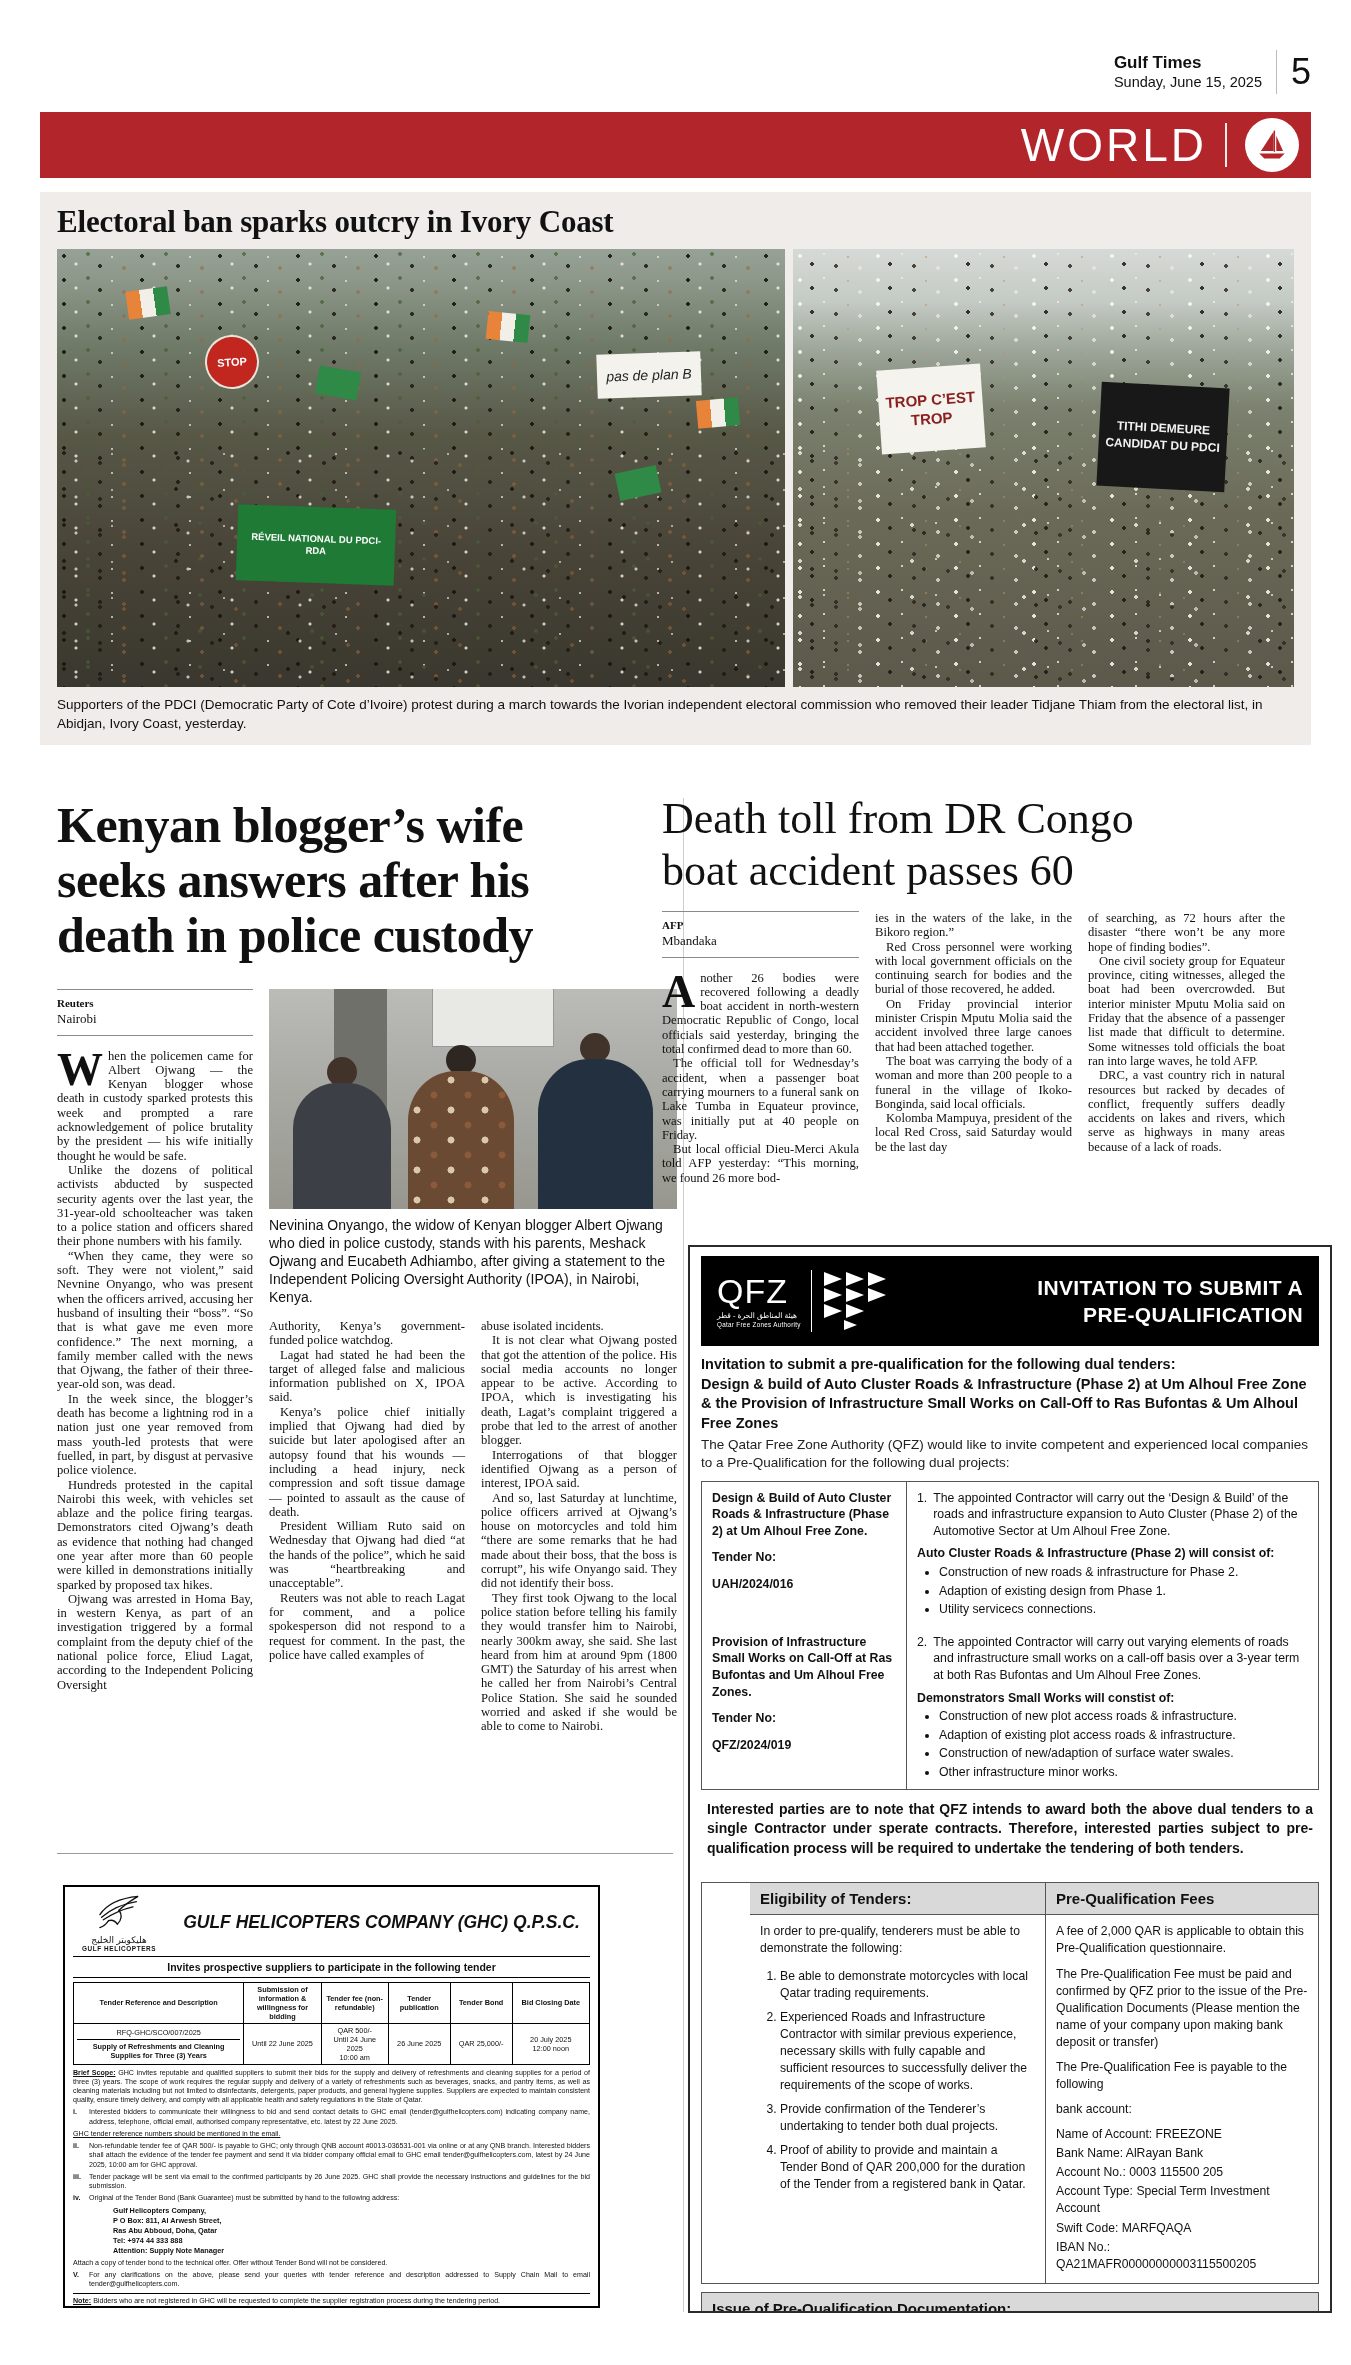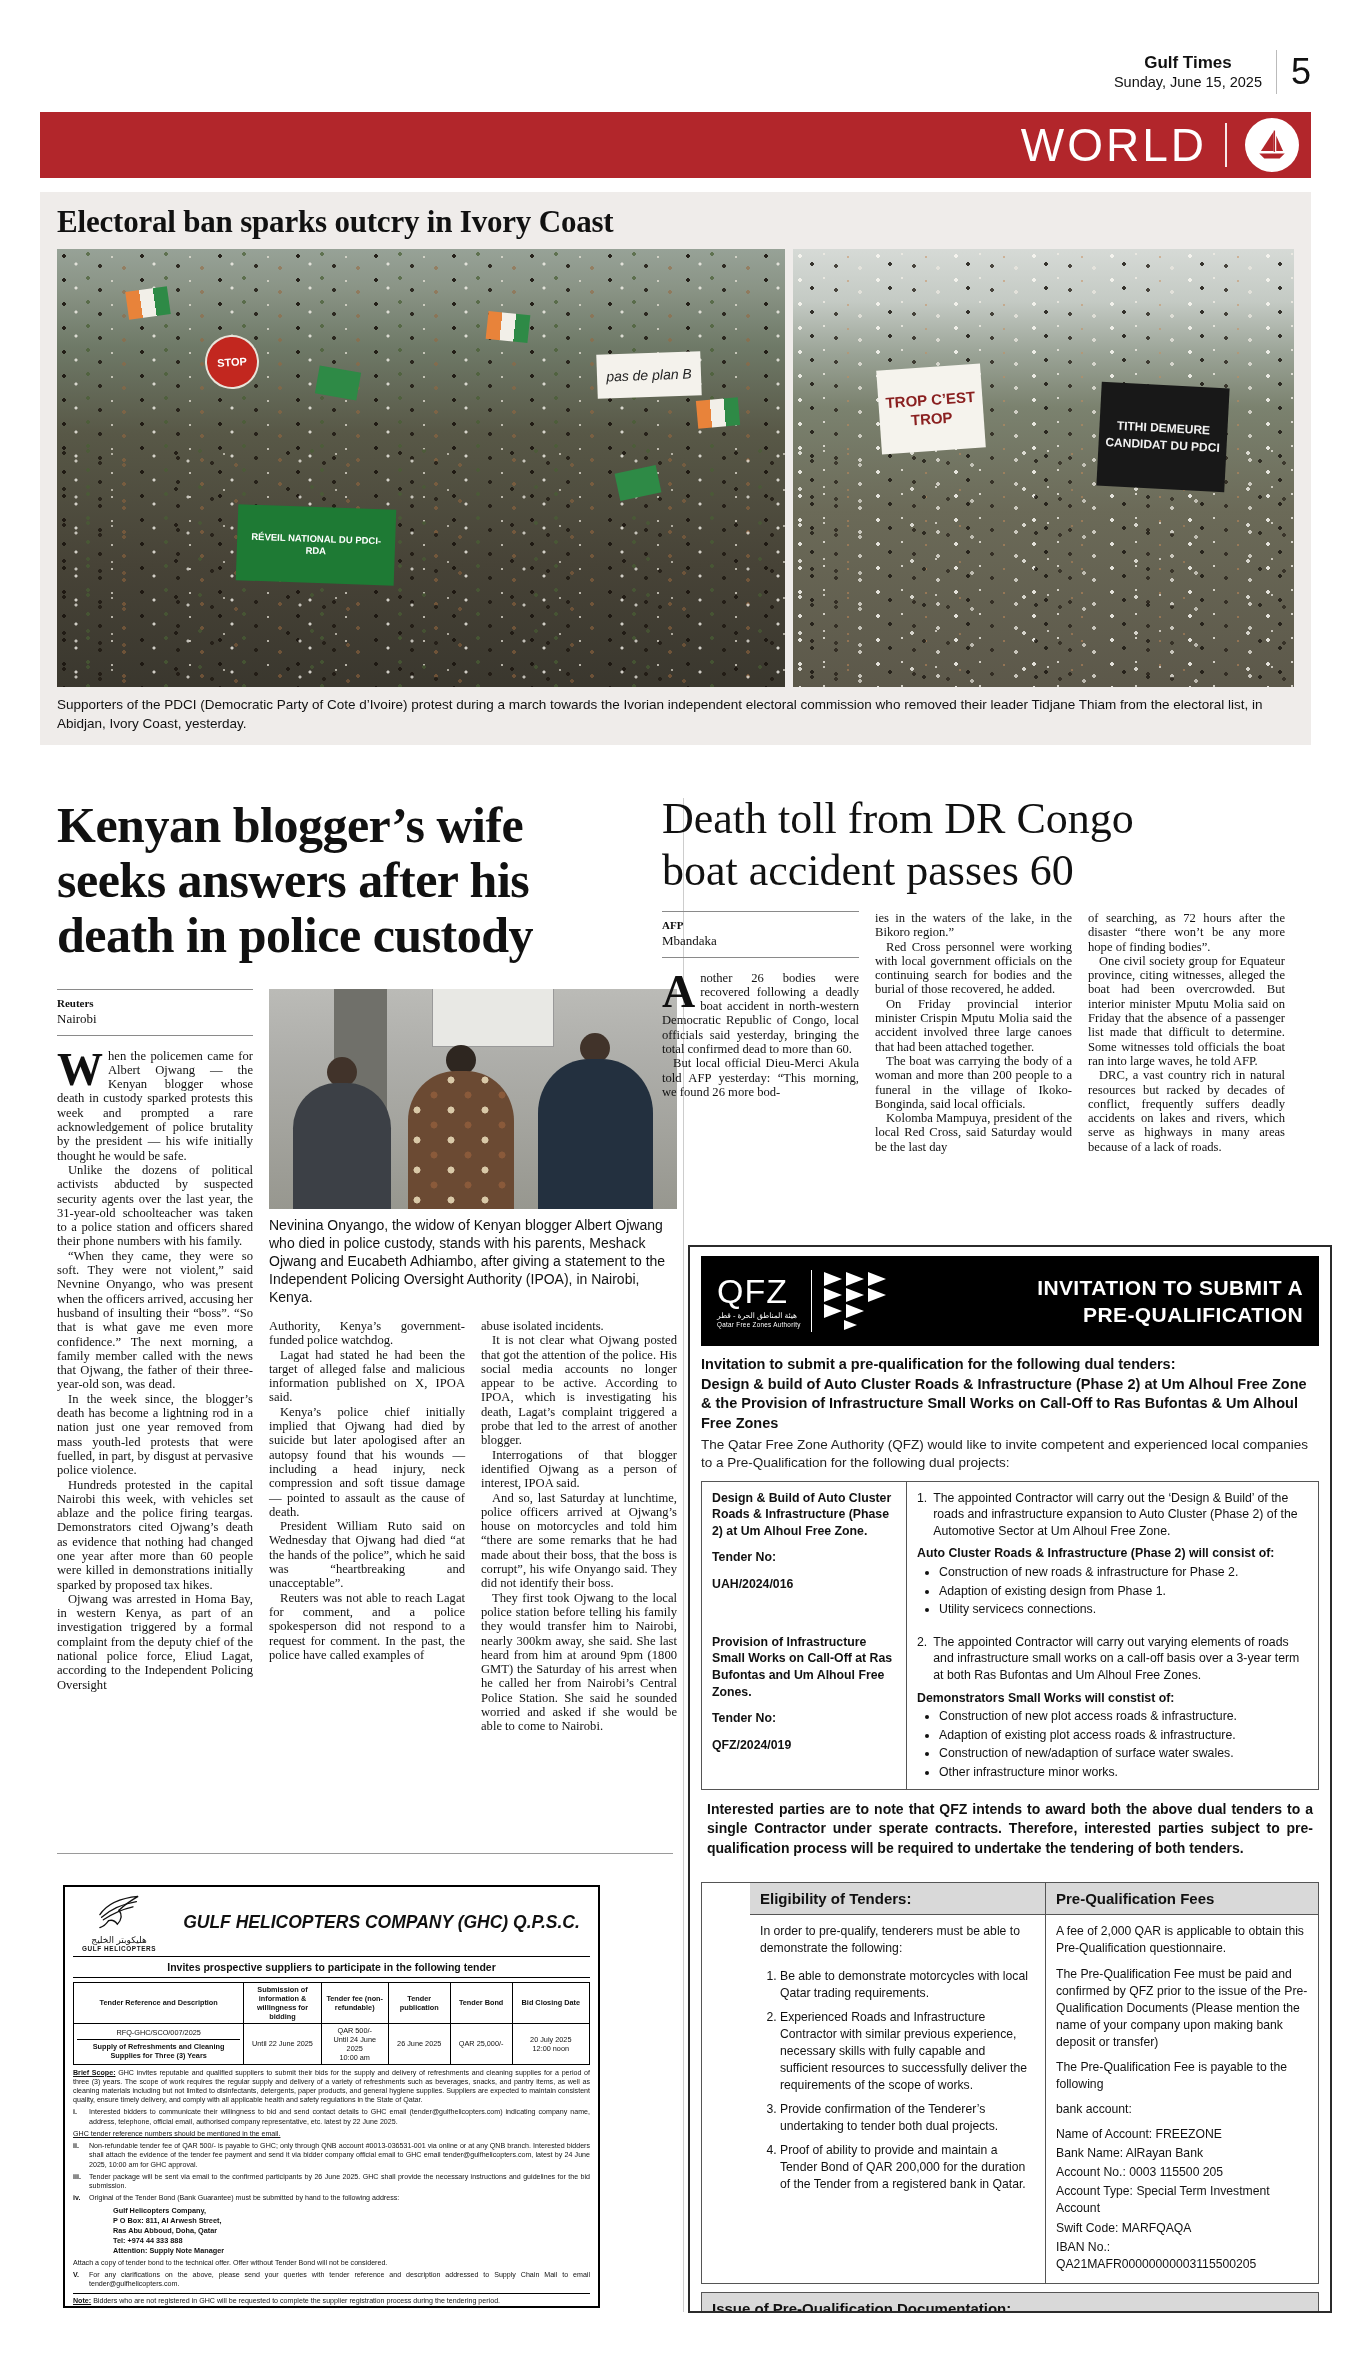--- a/index.html
+++ b/index.html
@@ -9,7 +9,7 @@
 
   
   .masthead{position:absolute;top:50px;right:40px;display:flex;align-items:center;gap:14px;}
-  .mh-text{text-align:center;line-height:1.15;margin-left:21px;}
+  .mh-text{text-align:left;line-height:1.15;margin-left:21px;}
   .mh-paper{font-weight:bold;font-size:17px;}
   .mh-date{font-size:14.5px;margin-top:1px;}
   .mh-div{width:1px;height:44px;background:#bbb;}

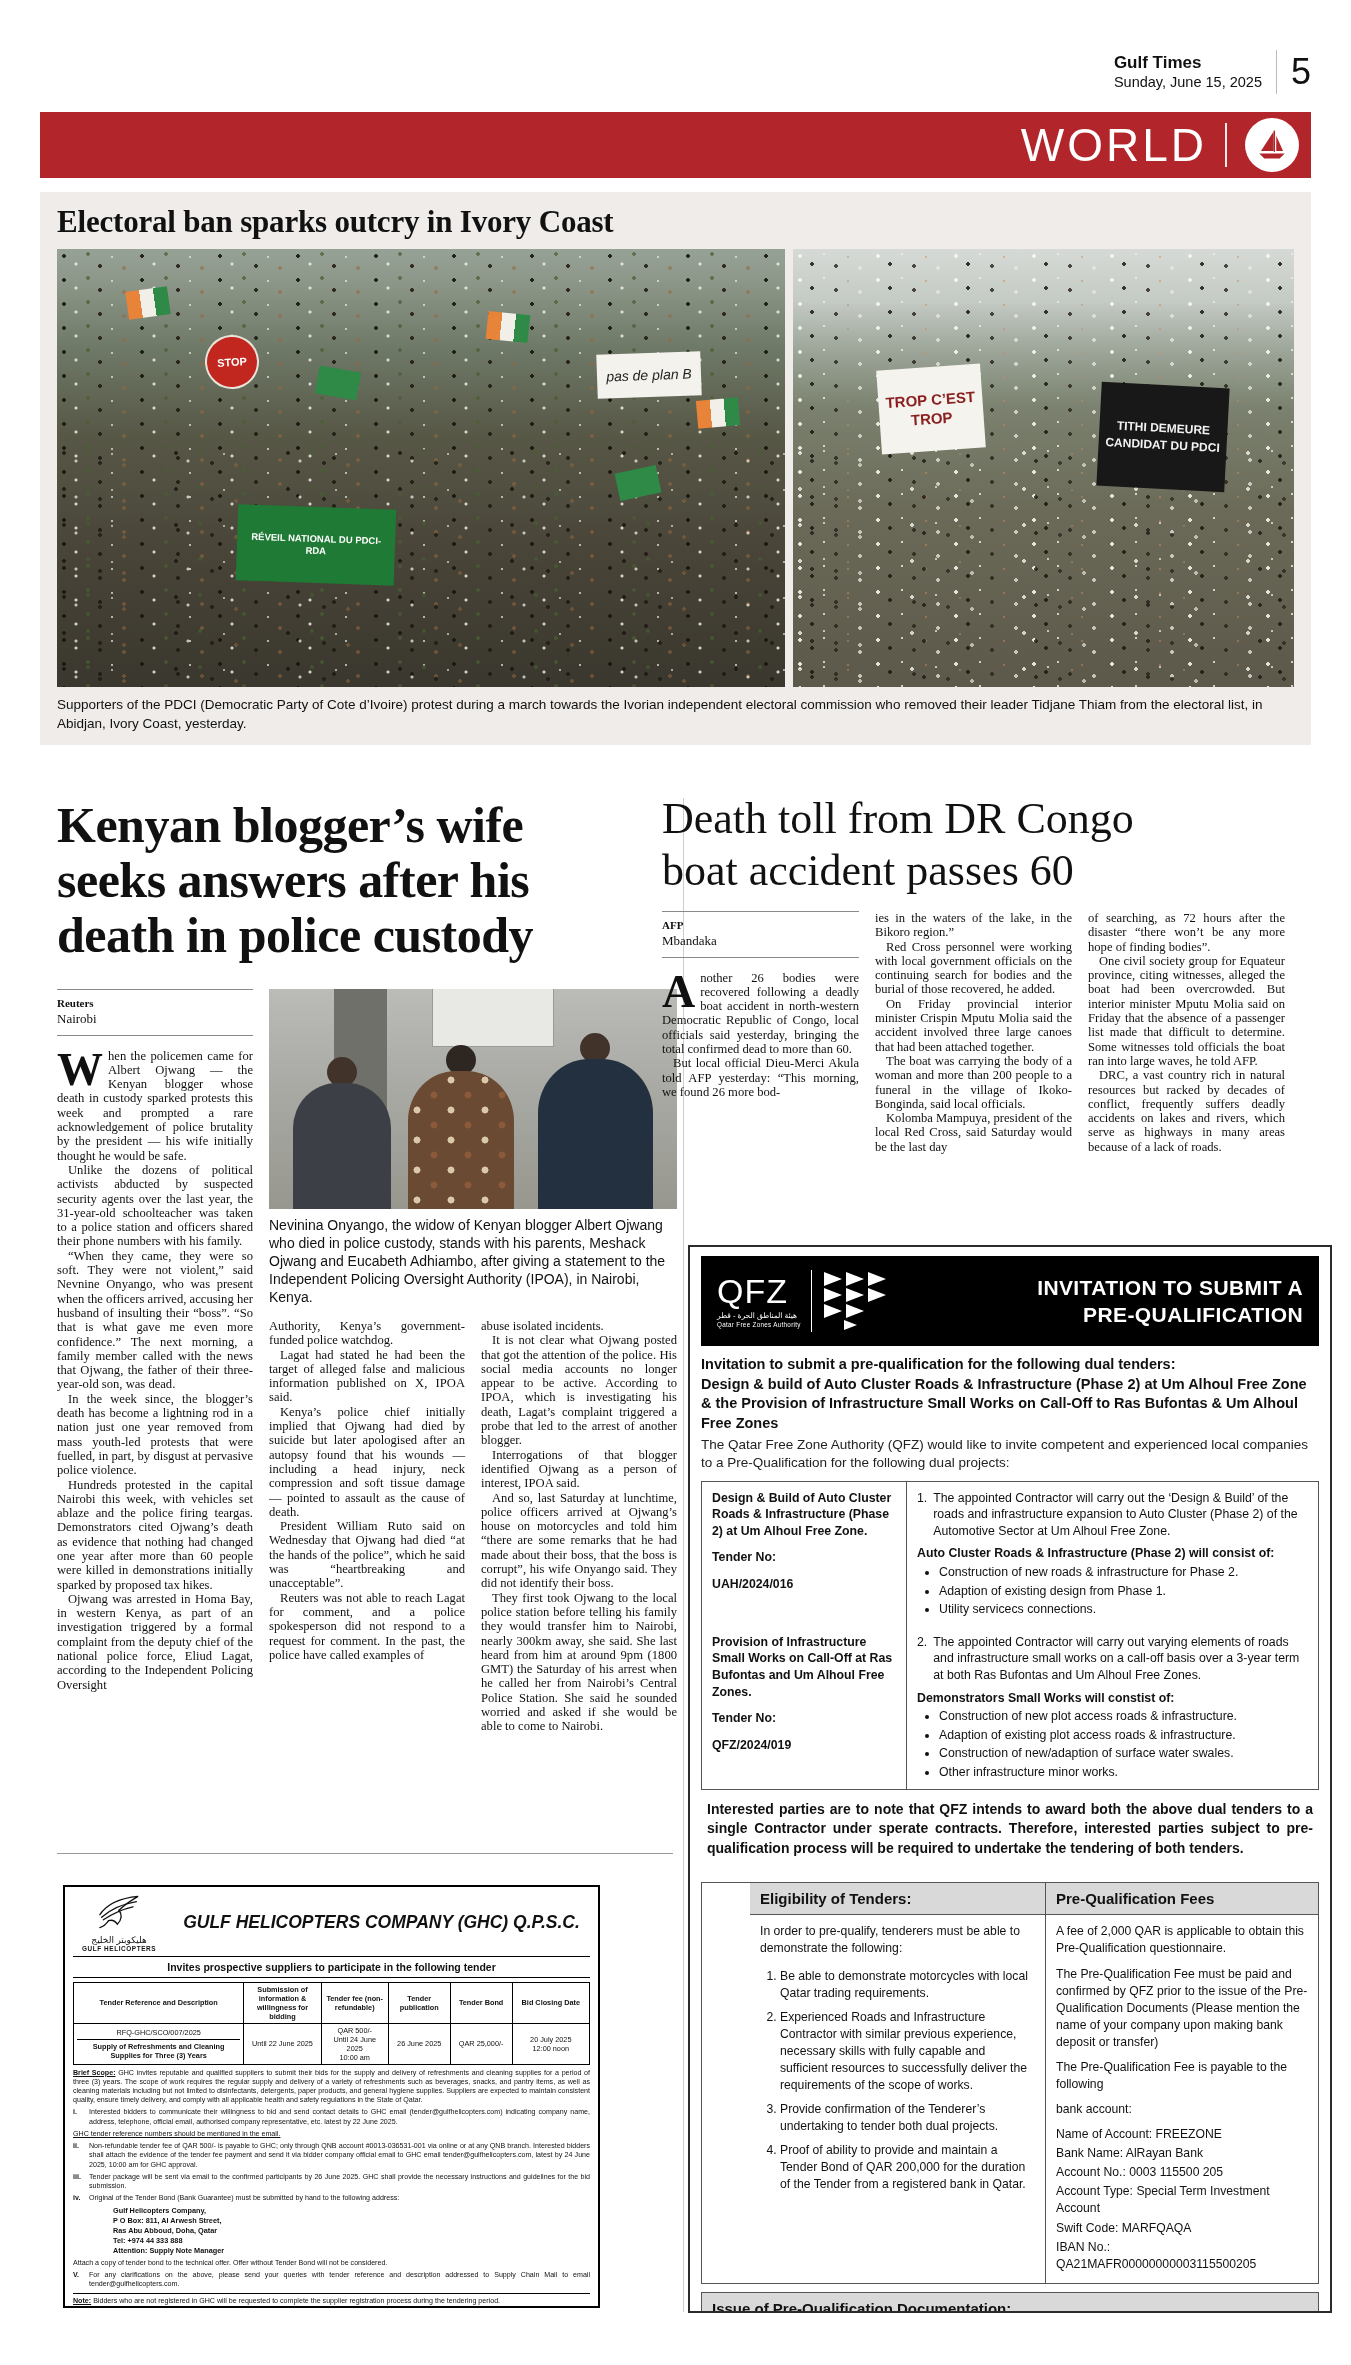--- a/index.html
+++ b/index.html
@@ -304,6 +304,7 @@
           <div class="place">Mbandaka</div>
         </div>
         <p class="nofind"><span class="dropcap">A</span><span>nother 26 bodies were recovered following a deadly boat accident in north-western Democratic Republic of Congo, local officials said yesterday, bringing the total confirmed dead to more than 60.</span></p>
+        <p>The official toll for Wednesday’s accident, when a passenger boat carrying mourners to a funeral sank on Lake Tumba in Equateur province, was initially put at 40 people on Friday.</p>
         <p>But local official Dieu-Merci Akula told AFP yesterday: “This morning, we found 26 more bod-</p>
       </div>
       <div class="col">

